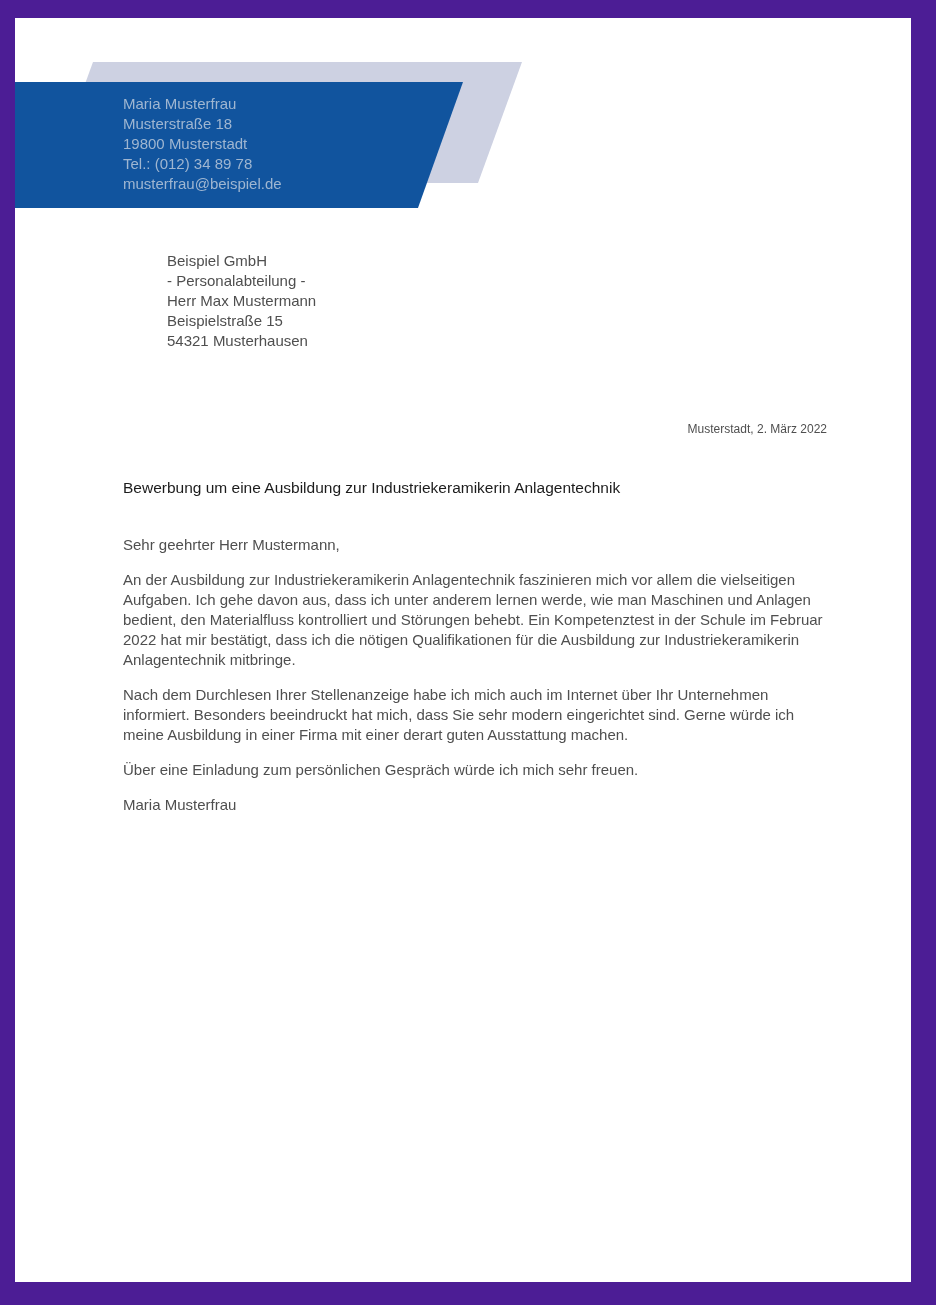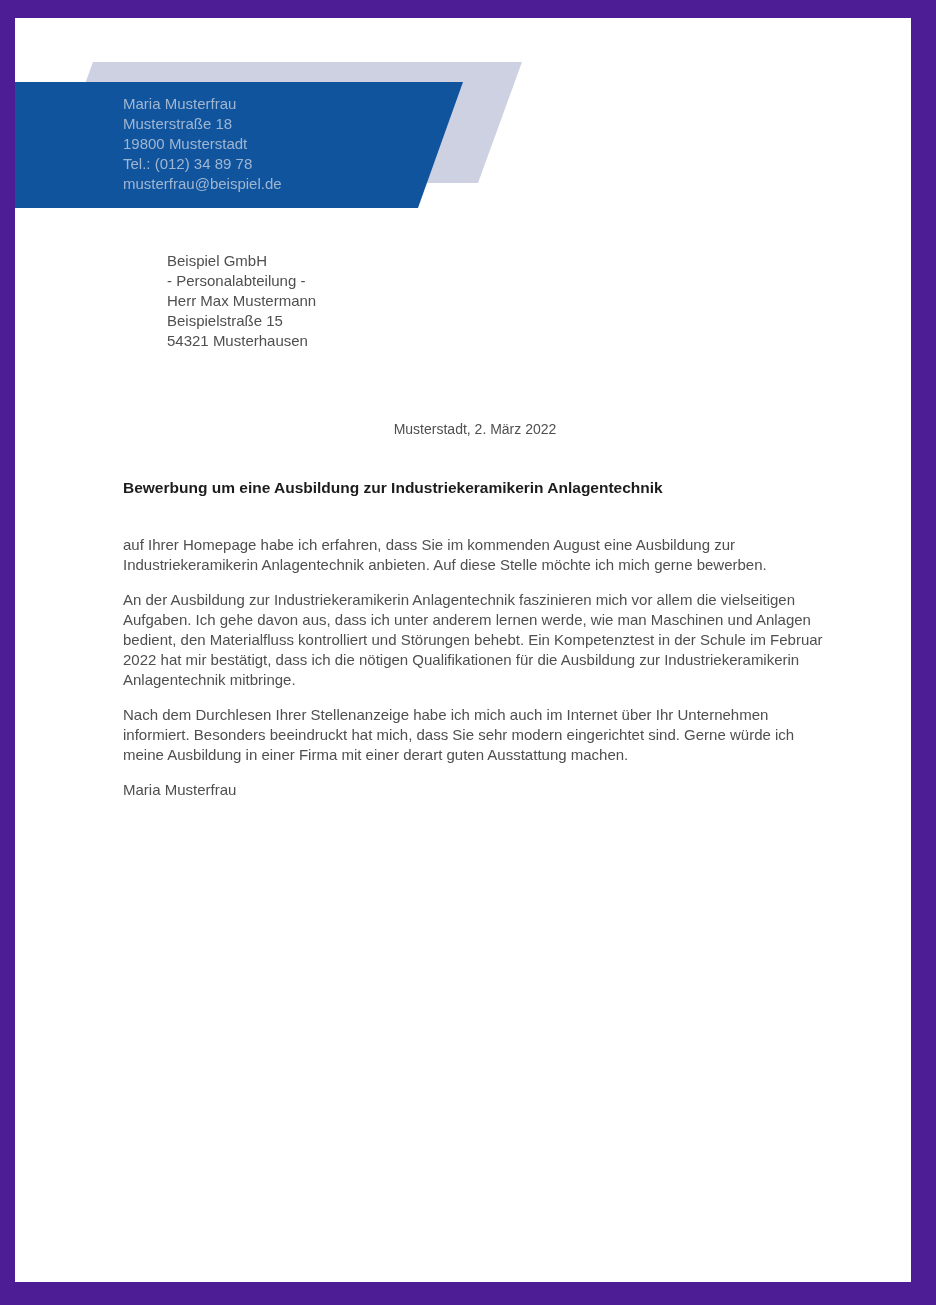--- a/index.html
+++ b/index.html
@@ -70,9 +70,9 @@
     left: 108px;
     right: 84px;
     top: 401px;
-    text-align: center;
+    text-align: right;
     color: #4f4f4f;
-    font-size: 14px;
+    font-size: 12px;
     line-height: 20px;
   }
   .subject {

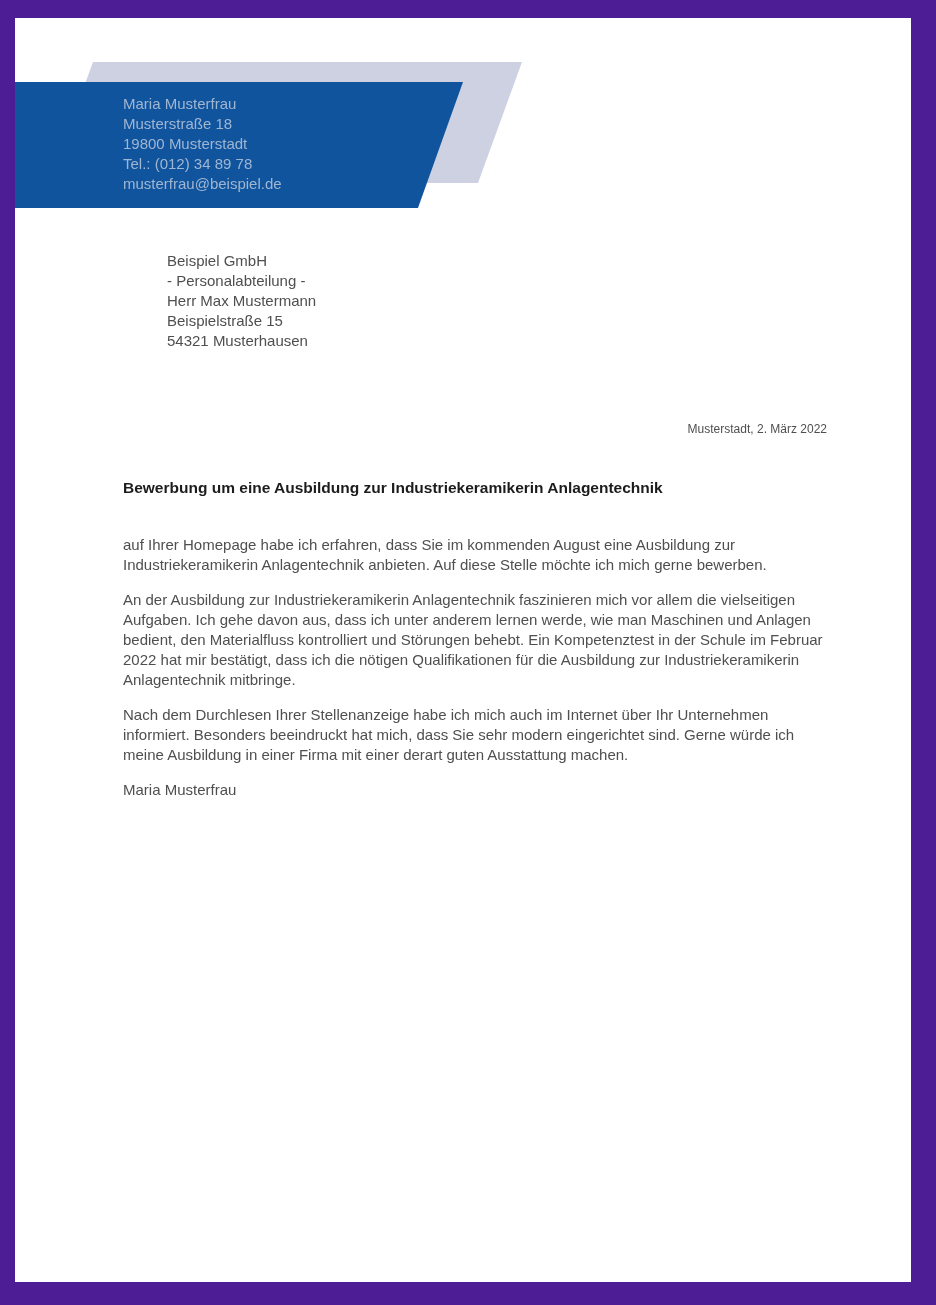--- a/index.html
+++ b/index.html
@@ -81,7 +81,7 @@
     top: 460px;
     color: #1c1c1c;
     font-size: 15.5px;
-    font-weight: 700;
+    font-weight: 400;
     line-height: 20px;
     white-space: nowrap;
   }

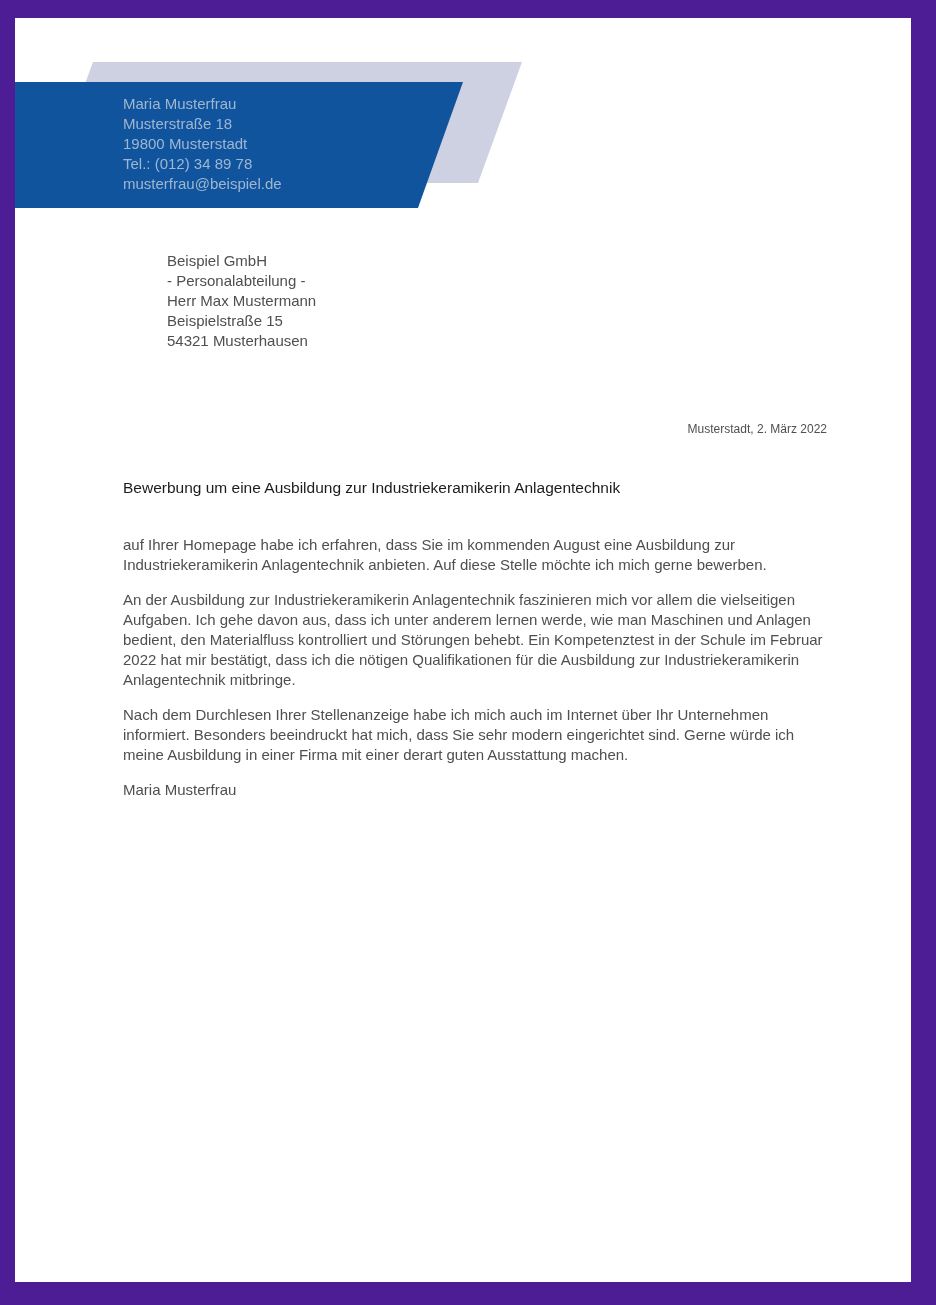--- a/index.html
+++ b/index.html
@@ -135,6 +135,7 @@
     <div class="subject">Bewerbung um eine Ausbildung zur Industriekeramikerin Anlagentechnik</div>
 
     <div class="letter-body">
+      <p>Sehr geehrter Herr Mustermann,</p>
       <p>auf Ihrer Homepage habe ich erfahren, dass Sie im kommenden August eine Ausbildung zur Industriekeramikerin Anlagentechnik anbieten. Auf diese Stelle möchte ich mich gerne bewerben.</p>
       <p>An der Ausbildung zur Industriekeramikerin Anlagentechnik faszinieren mich vor allem die vielseitigen Aufgaben. Ich gehe davon aus, dass ich unter anderem lernen werde, wie man Maschinen und Anlagen bedient, den Materialfluss kontrolliert und Störungen behebt. Ein Kompetenztest in der Schule im Februar 2022 hat mir bestätigt, dass ich die nötigen Qualifikationen für die Ausbildung zur Industriekeramikerin Anlagentechnik mitbringe.</p>
       <p>Nach dem Durchlesen Ihrer Stellenanzeige habe ich mich auch im Internet über Ihr Unternehmen informiert. Besonders beeindruckt hat mich, dass Sie sehr modern eingerichtet sind. Gerne würde ich meine Ausbildung in einer Firma mit einer derart guten Ausstattung machen.</p>

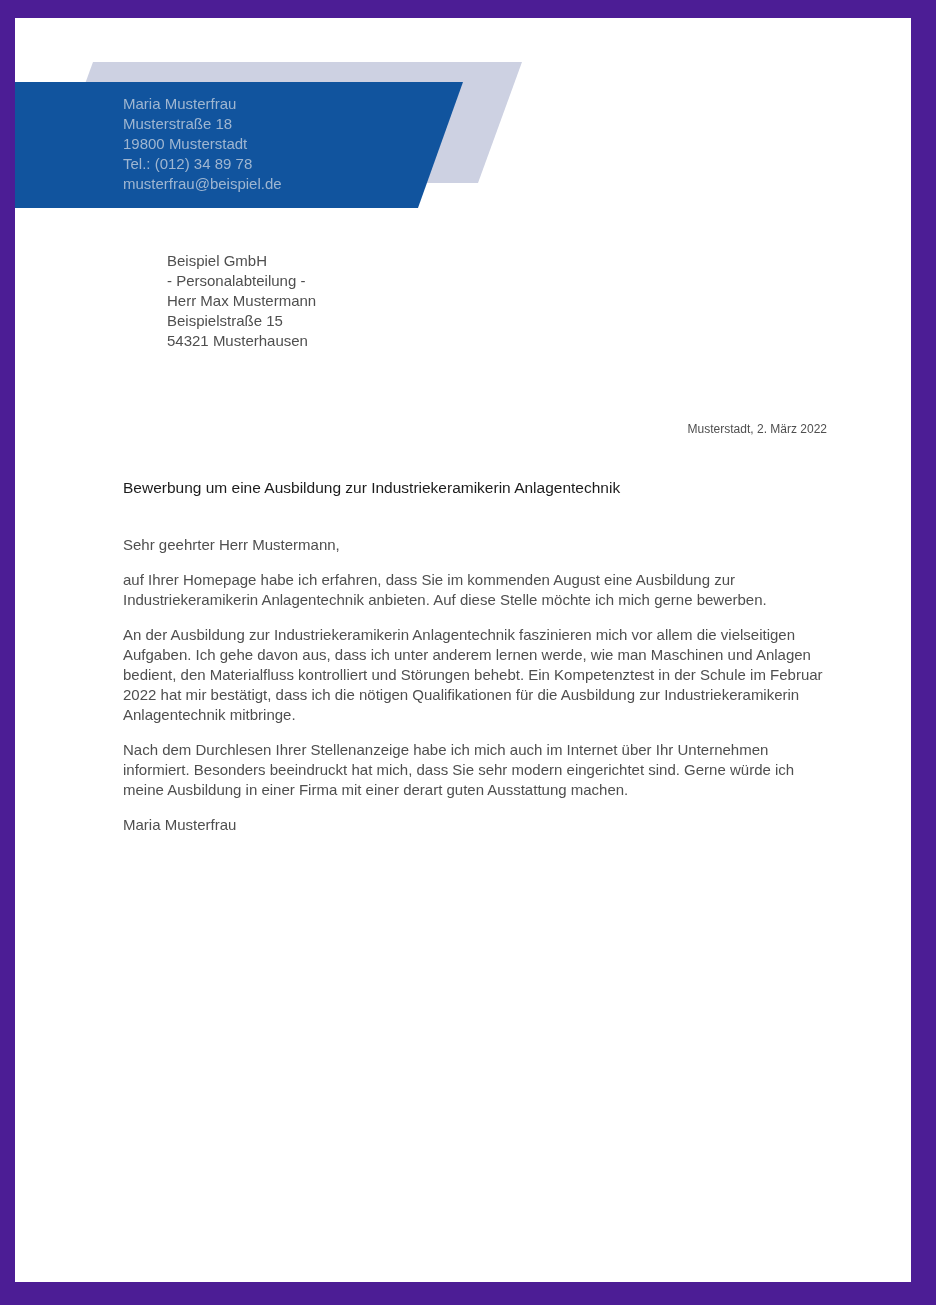--- a/index.html
+++ b/index.html
@@ -136,7 +136,6 @@
 
     <div class="letter-body">
       <p>Sehr geehrter Herr Mustermann,</p>
-      <p>auf Ihrer Homepage habe ich erfahren, dass Sie im kommenden August eine Ausbildung zur Industriekeramikerin Anlagentechnik anbieten. Auf diese Stelle möchte ich mich gerne bewerben.</p>
       <p>An der Ausbildung zur Industriekeramikerin Anlagentechnik faszinieren mich vor allem die vielseitigen Aufgaben. Ich gehe davon aus, dass ich unter anderem lernen werde, wie man Maschinen und Anlagen bedient, den Materialfluss kontrolliert und Störungen behebt. Ein Kompetenztest in der Schule im Februar 2022 hat mir bestätigt, dass ich die nötigen Qualifikationen für die Ausbildung zur Industriekeramikerin Anlagentechnik mitbringe.</p>
       <p>Nach dem Durchlesen Ihrer Stellenanzeige habe ich mich auch im Internet über Ihr Unternehmen informiert. Besonders beeindruckt hat mich, dass Sie sehr modern eingerichtet sind. Gerne würde ich meine Ausbildung in einer Firma mit einer derart guten Ausstattung machen.</p>
       <p class="signature">Maria Musterfrau</p>

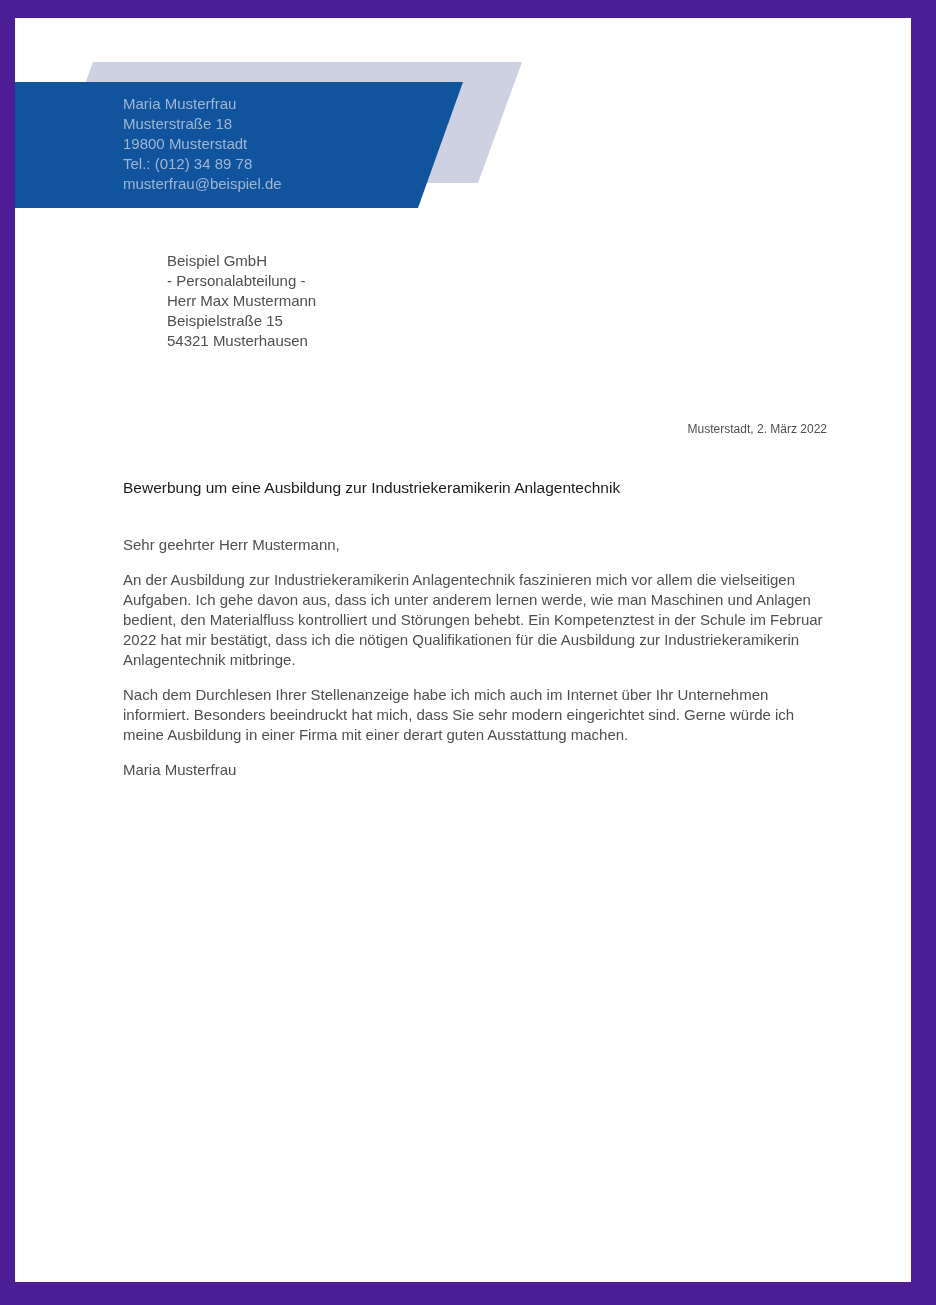--- a/index.html
+++ b/index.html
@@ -138,6 +138,7 @@
       <p>Sehr geehrter Herr Mustermann,</p>
       <p>An der Ausbildung zur Industriekeramikerin Anlagentechnik faszinieren mich vor allem die vielseitigen Aufgaben. Ich gehe davon aus, dass ich unter anderem lernen werde, wie man Maschinen und Anlagen bedient, den Materialfluss kontrolliert und Störungen behebt. Ein Kompetenztest in der Schule im Februar 2022 hat mir bestätigt, dass ich die nötigen Qualifikationen für die Ausbildung zur Industriekeramikerin Anlagentechnik mitbringe.</p>
       <p>Nach dem Durchlesen Ihrer Stellenanzeige habe ich mich auch im Internet über Ihr Unternehmen informiert. Besonders beeindruckt hat mich, dass Sie sehr modern eingerichtet sind. Gerne würde ich meine Ausbildung in einer Firma mit einer derart guten Ausstattung machen.</p>
+      <p>Über eine Einladung zum persönlichen Gespräch würde ich mich sehr freuen.</p>
       <p class="signature">Maria Musterfrau</p>
     </div>
 

